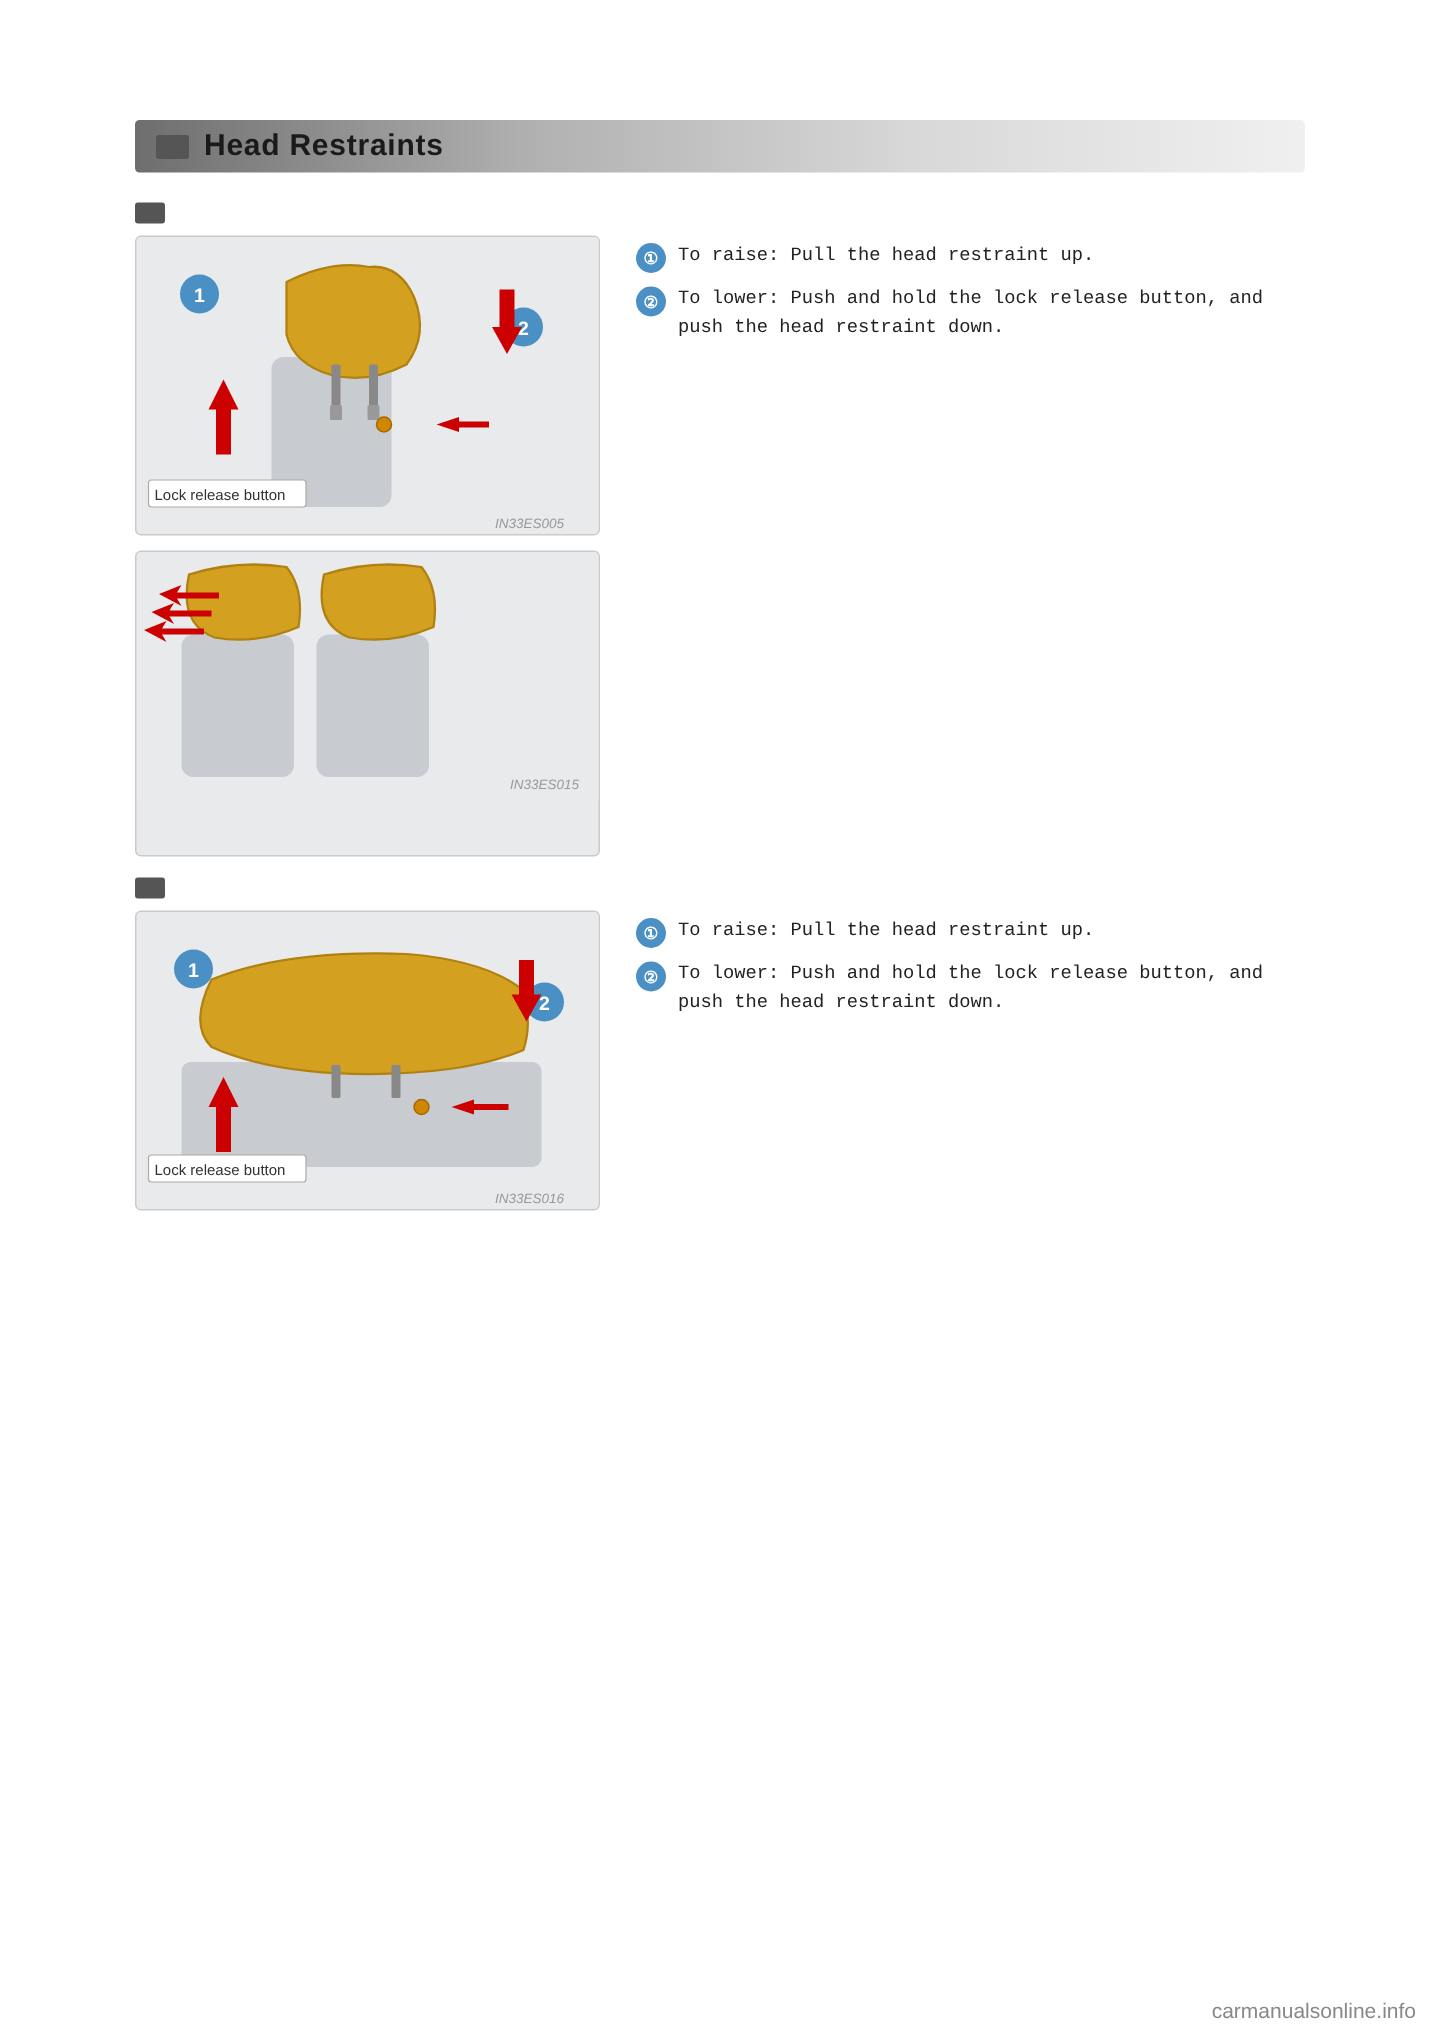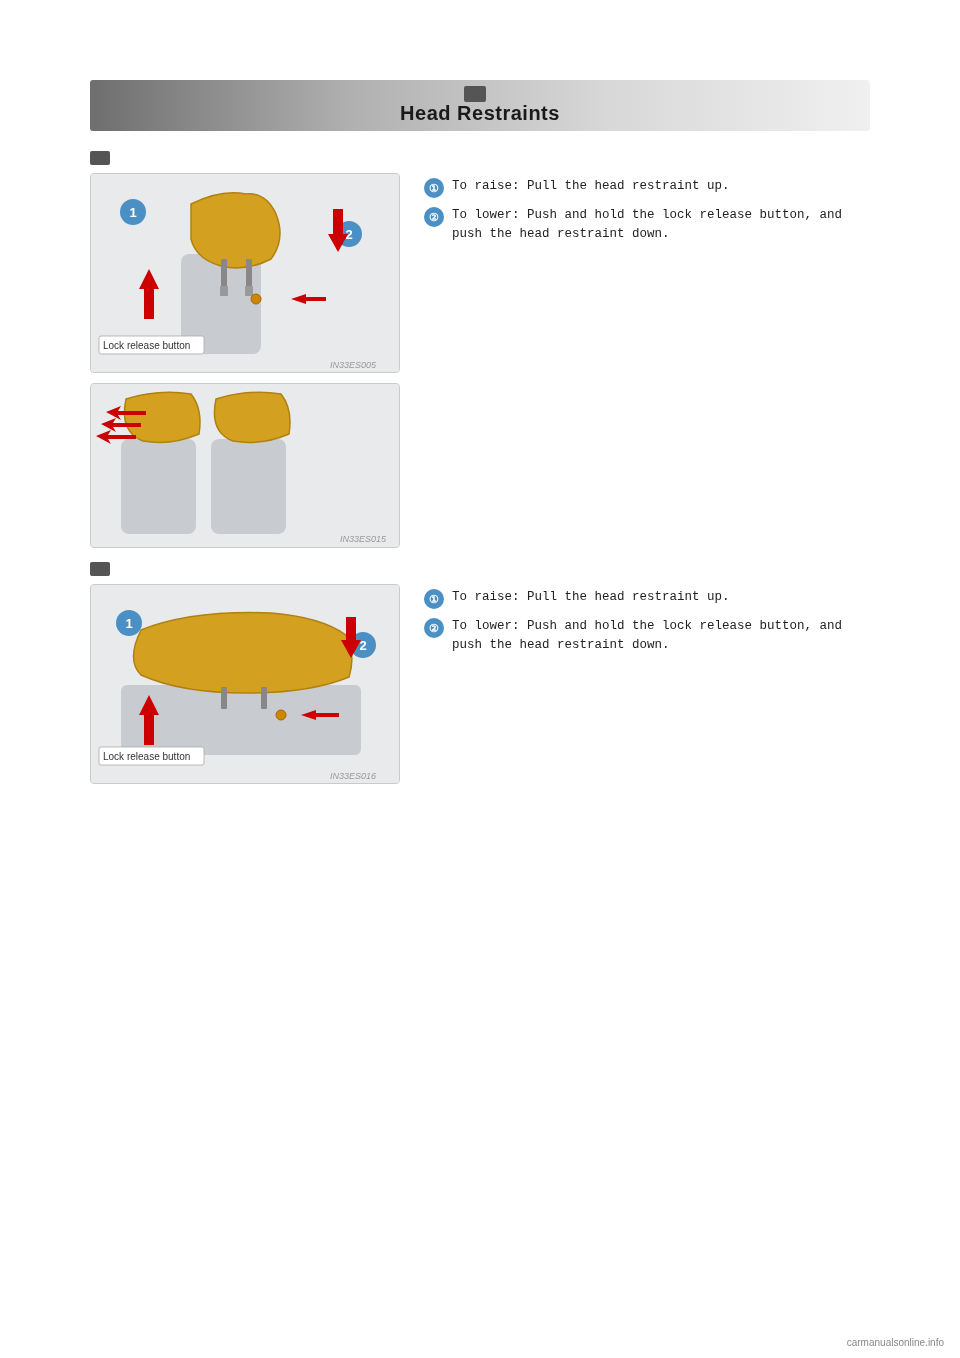--- a/index.html
+++ b/index.html
@@ -31,7 +31,6 @@
       background: linear-gradient(to right, #6e6e6e, #b0b0b0, #d8d8d8, #f0f0f0);
       border-radius: 3px;
       padding: 6px 14px;
-      flex-direction: column;
     }
     .section-header-icon {
       width: 22px;

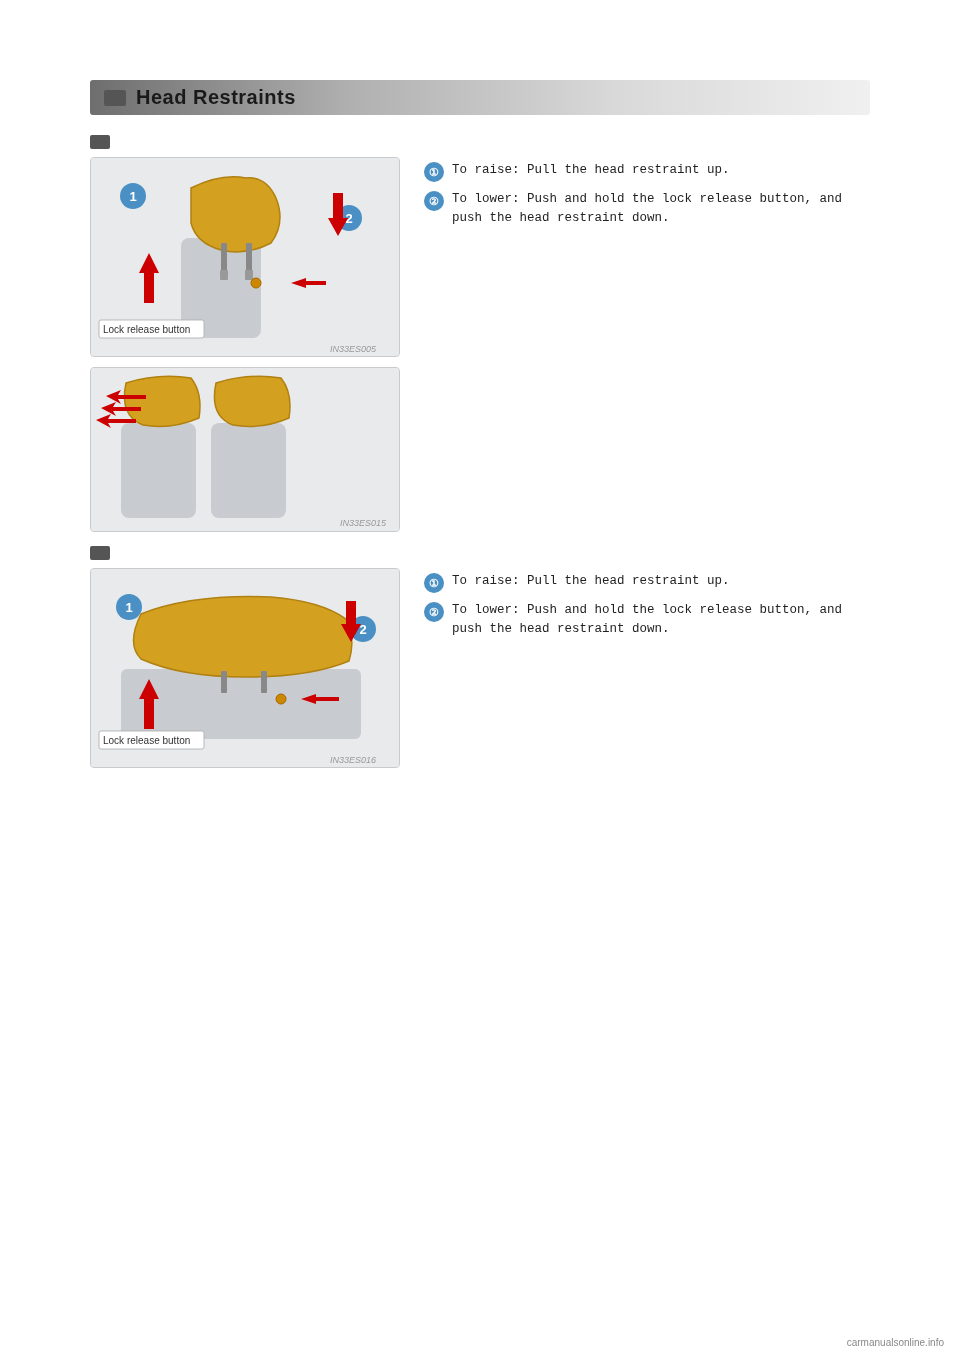--- a/index.html
+++ b/index.html
@@ -193,7 +193,7 @@
     </div>
 
     <div class="wide-diagram">
-      <div class="diagram-img" style="width:310px; height:165px; position:relative;">
+      <div class="diagram-img" style="width:310px; height:204px; position:relative;">
         <svg viewBox="0 0 310 165" width="310" height="165">
           <rect width="310" height="165" fill="#e8eaec"></rect>
 

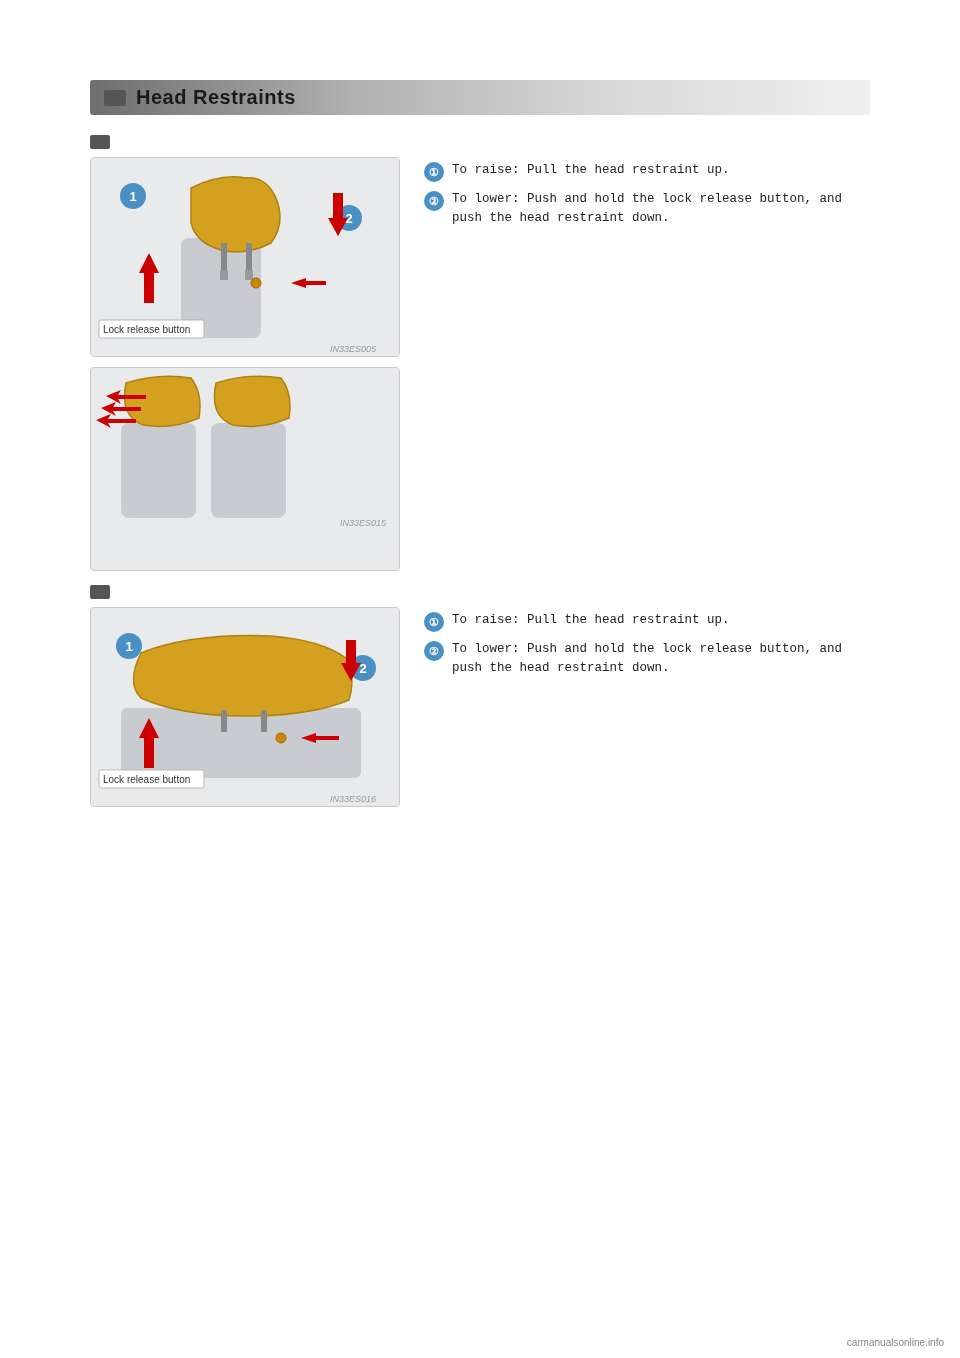--- a/index.html
+++ b/index.html
@@ -114,7 +114,7 @@
       position: absolute;
       bottom: 10px;
       right: 16px;
-      font-size: 10px;
+      font-size: 14px;
       color: #888;
     }
 

